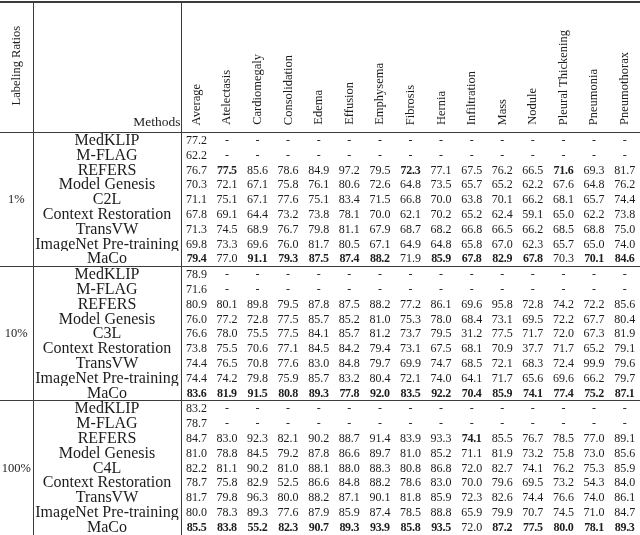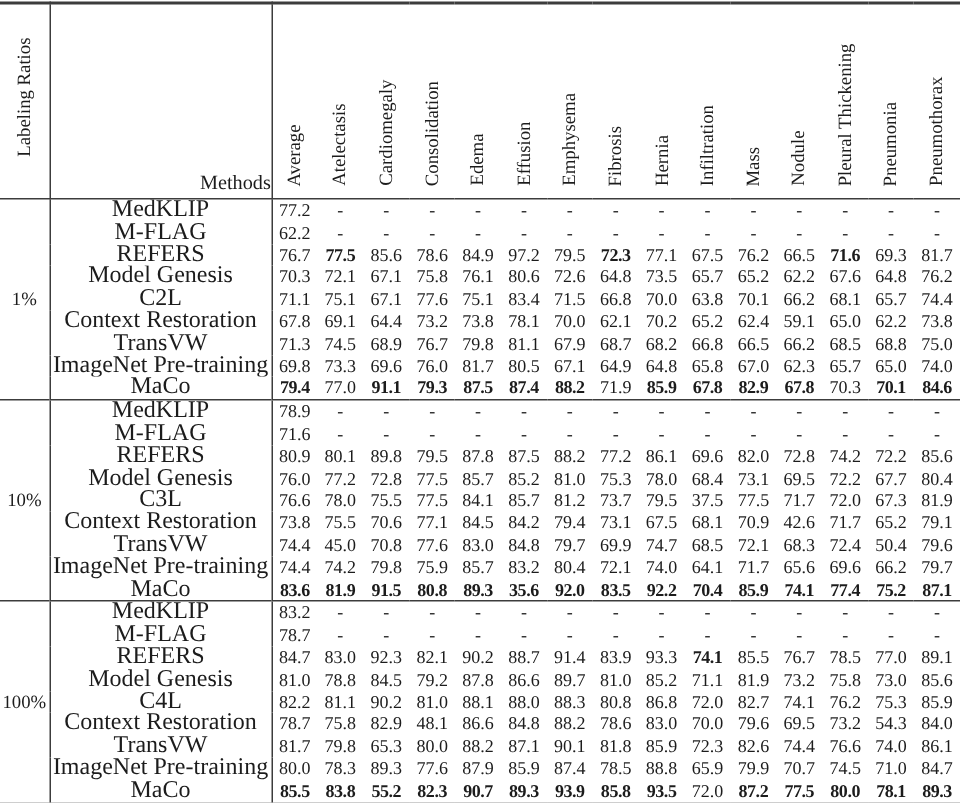--- a/index.html
+++ b/index.html
@@ -337,7 +337,7 @@
         <td class="value-cell">77.2</td>
         <td class="value-cell">86.1</td>
         <td class="value-cell">69.6</td>
-        <td class="value-cell">82.0</td>
+        <td class="value-cell">95.8</td>
         <td class="value-cell">72.8</td>
         <td class="value-cell">74.2</td>
         <td class="value-cell">72.2</td>

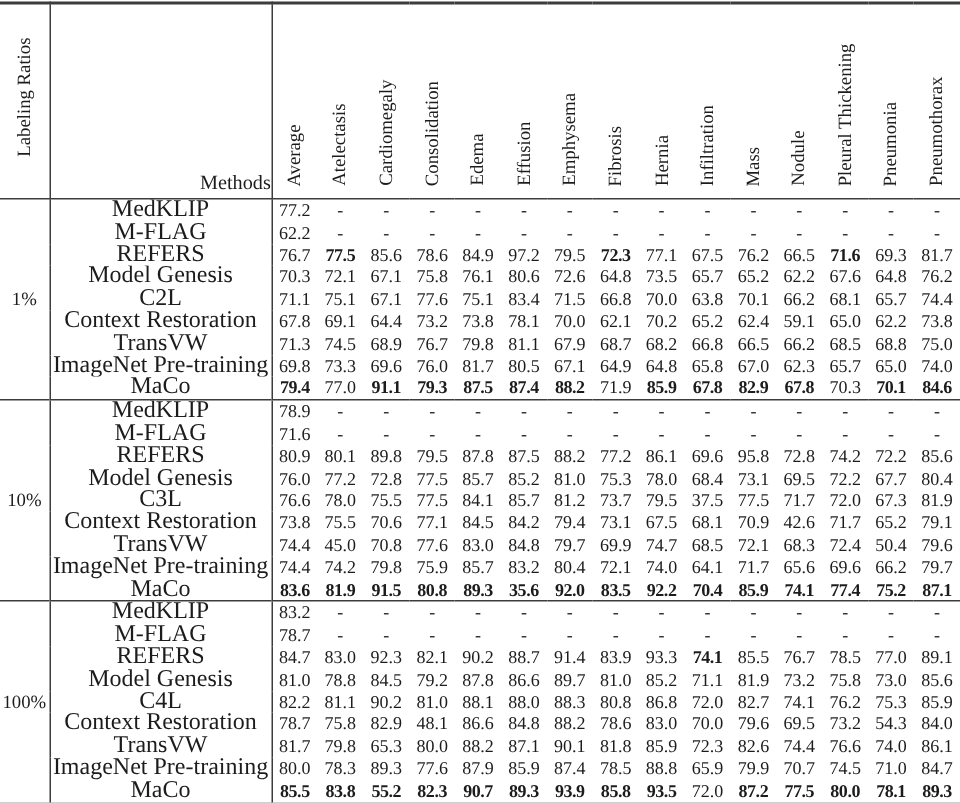--- a/index.html
+++ b/index.html
@@ -372,7 +372,7 @@
         <td class="value-cell">81.2</td>
         <td class="value-cell">73.7</td>
         <td class="value-cell">79.5</td>
-        <td class="value-cell">37.5</td>
+        <td class="value-cell">31.2</td>
         <td class="value-cell">77.5</td>
         <td class="value-cell">71.7</td>
         <td class="value-cell">72.0</td>

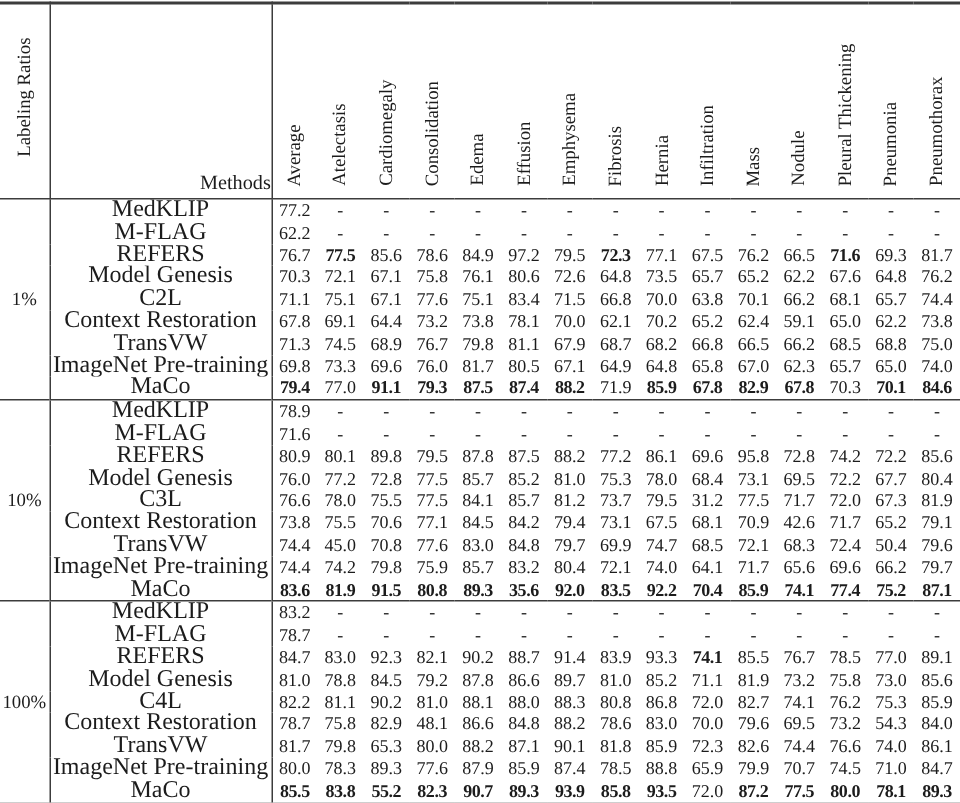--- a/index.html
+++ b/index.html
@@ -392,7 +392,7 @@
         <td class="value-cell">67.5</td>
         <td class="value-cell">68.1</td>
         <td class="value-cell">70.9</td>
-        <td class="value-cell">42.6</td>
+        <td class="value-cell">37.7</td>
         <td class="value-cell">71.7</td>
         <td class="value-cell">65.2</td>
         <td class="value-cell">79.1</td>

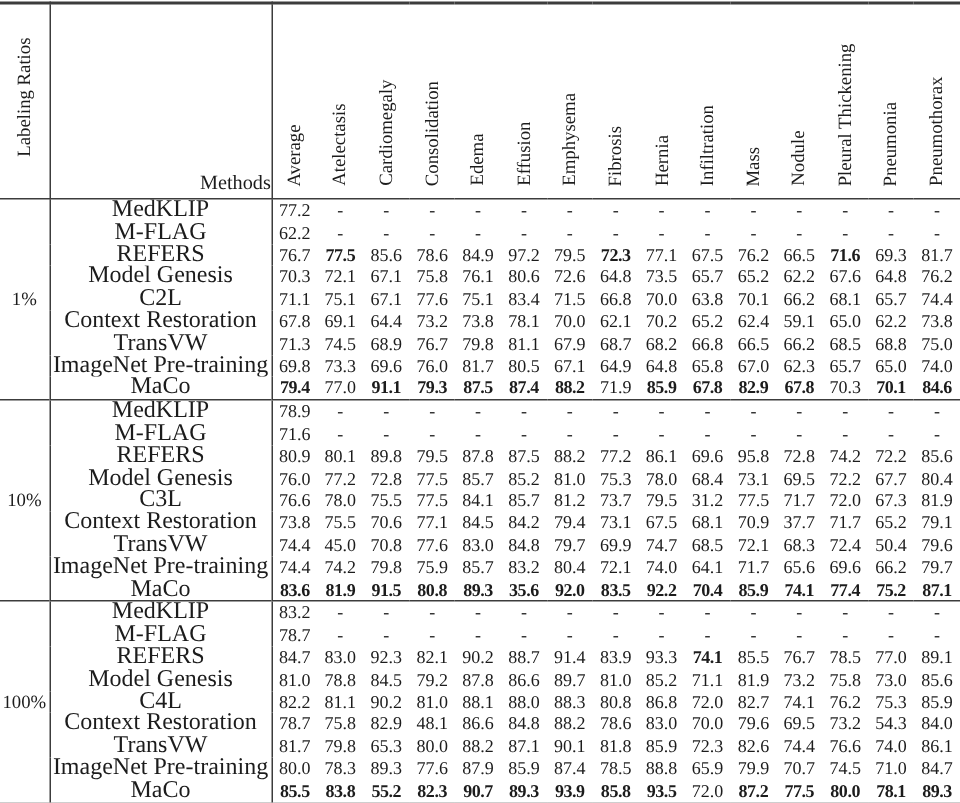--- a/index.html
+++ b/index.html
@@ -400,7 +400,7 @@
       <tr>
         <td class="method-cell">TransVW</td>
         <td class="value-cell">74.4</td>
-        <td class="value-cell">45.0</td>
+        <td class="value-cell">76.5</td>
         <td class="value-cell">70.8</td>
         <td class="value-cell">77.6</td>
         <td class="value-cell">83.0</td>

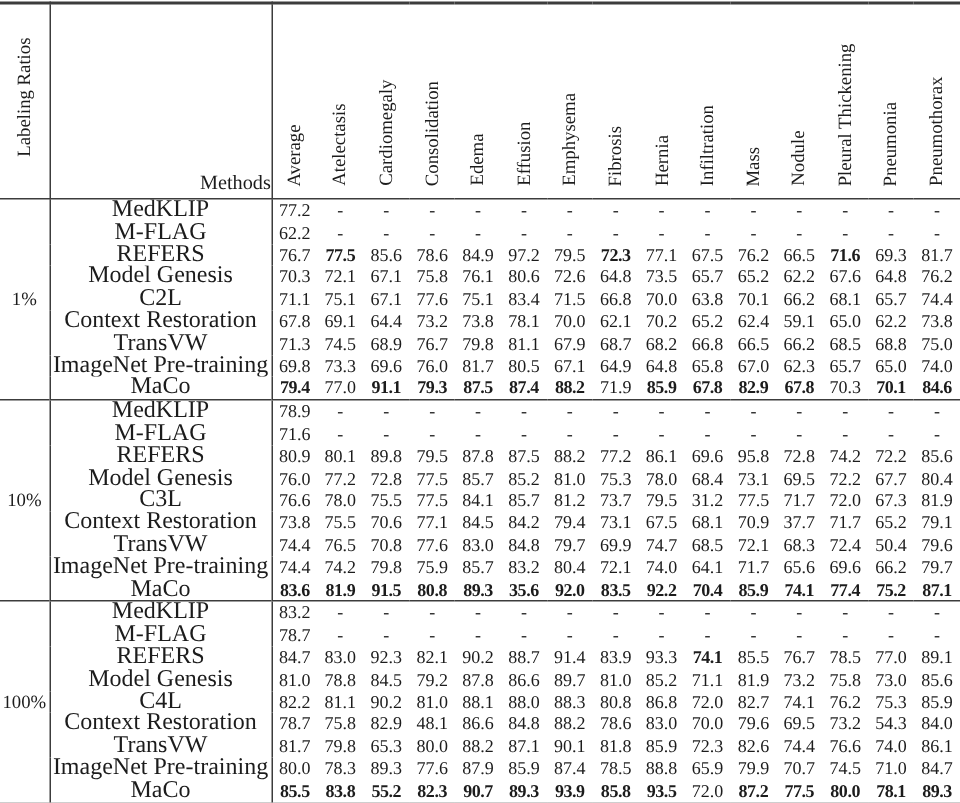--- a/index.html
+++ b/index.html
@@ -412,7 +412,7 @@
         <td class="value-cell">72.1</td>
         <td class="value-cell">68.3</td>
         <td class="value-cell">72.4</td>
-        <td class="value-cell">50.4</td>
+        <td class="value-cell">99.9</td>
         <td class="value-cell">79.6</td>
       </tr>
       <tr>

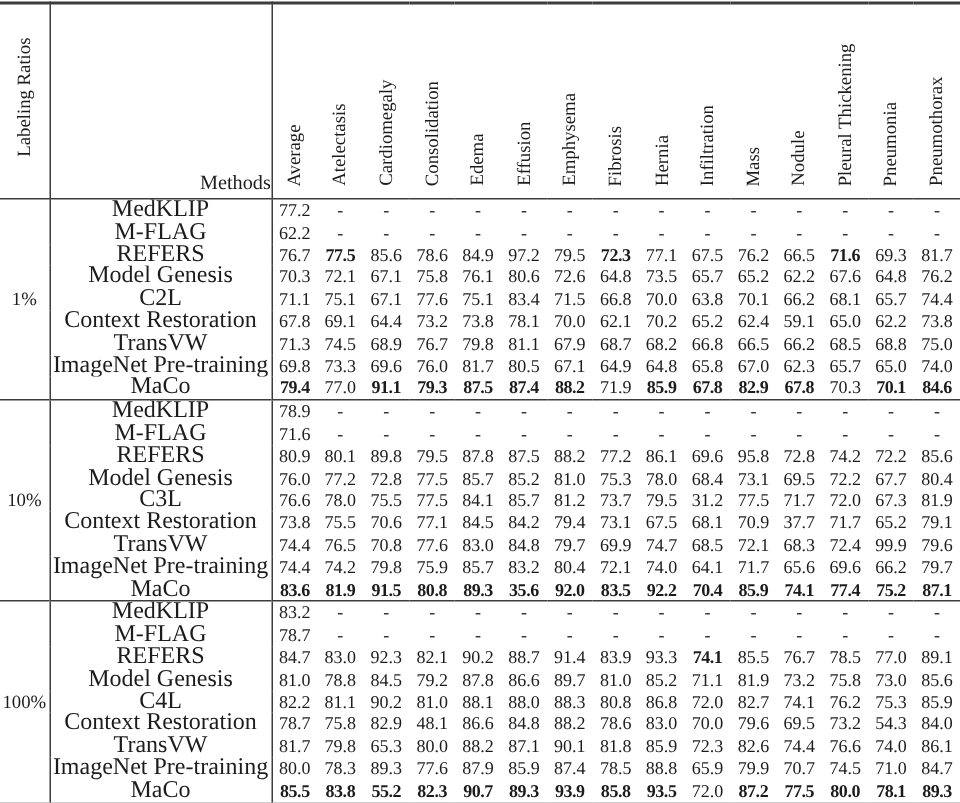--- a/index.html
+++ b/index.html
@@ -440,7 +440,7 @@
         <td class="value-cell b">91.5</td>
         <td class="value-cell b">80.8</td>
         <td class="value-cell b">89.3</td>
-        <td class="value-cell b">35.6</td>
+        <td class="value-cell b">77.8</td>
         <td class="value-cell b">92.0</td>
         <td class="value-cell b">83.5</td>
         <td class="value-cell b">92.2</td>

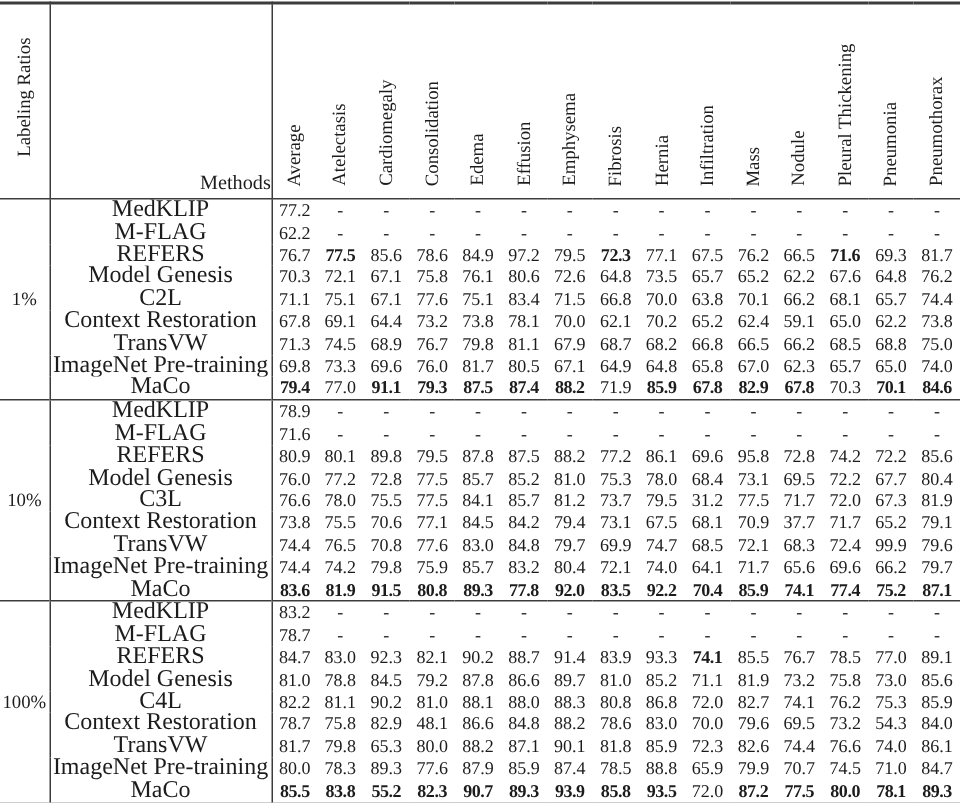--- a/index.html
+++ b/index.html
@@ -547,7 +547,7 @@
         <td class="value-cell">78.7</td>
         <td class="value-cell">75.8</td>
         <td class="value-cell">82.9</td>
-        <td class="value-cell">48.1</td>
+        <td class="value-cell">52.5</td>
         <td class="value-cell">86.6</td>
         <td class="value-cell">84.8</td>
         <td class="value-cell">88.2</td>

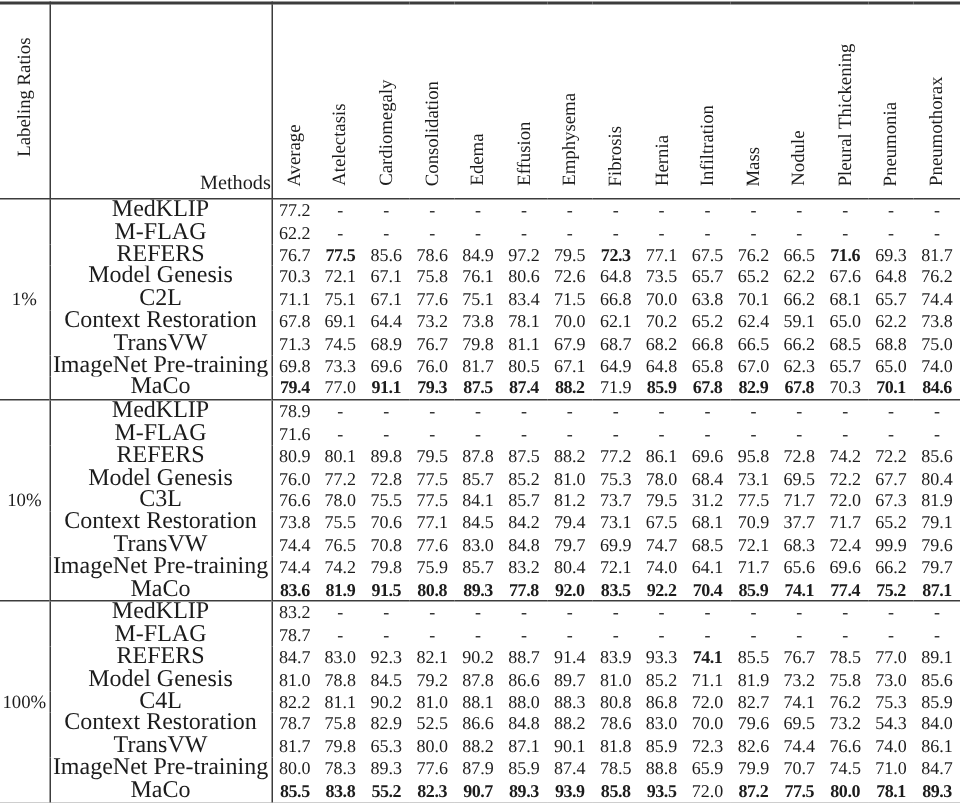--- a/index.html
+++ b/index.html
@@ -564,7 +564,7 @@
         <td class="method-cell">TransVW</td>
         <td class="value-cell">81.7</td>
         <td class="value-cell">79.8</td>
-        <td class="value-cell">65.3</td>
+        <td class="value-cell">96.3</td>
         <td class="value-cell">80.0</td>
         <td class="value-cell">88.2</td>
         <td class="value-cell">87.1</td>

